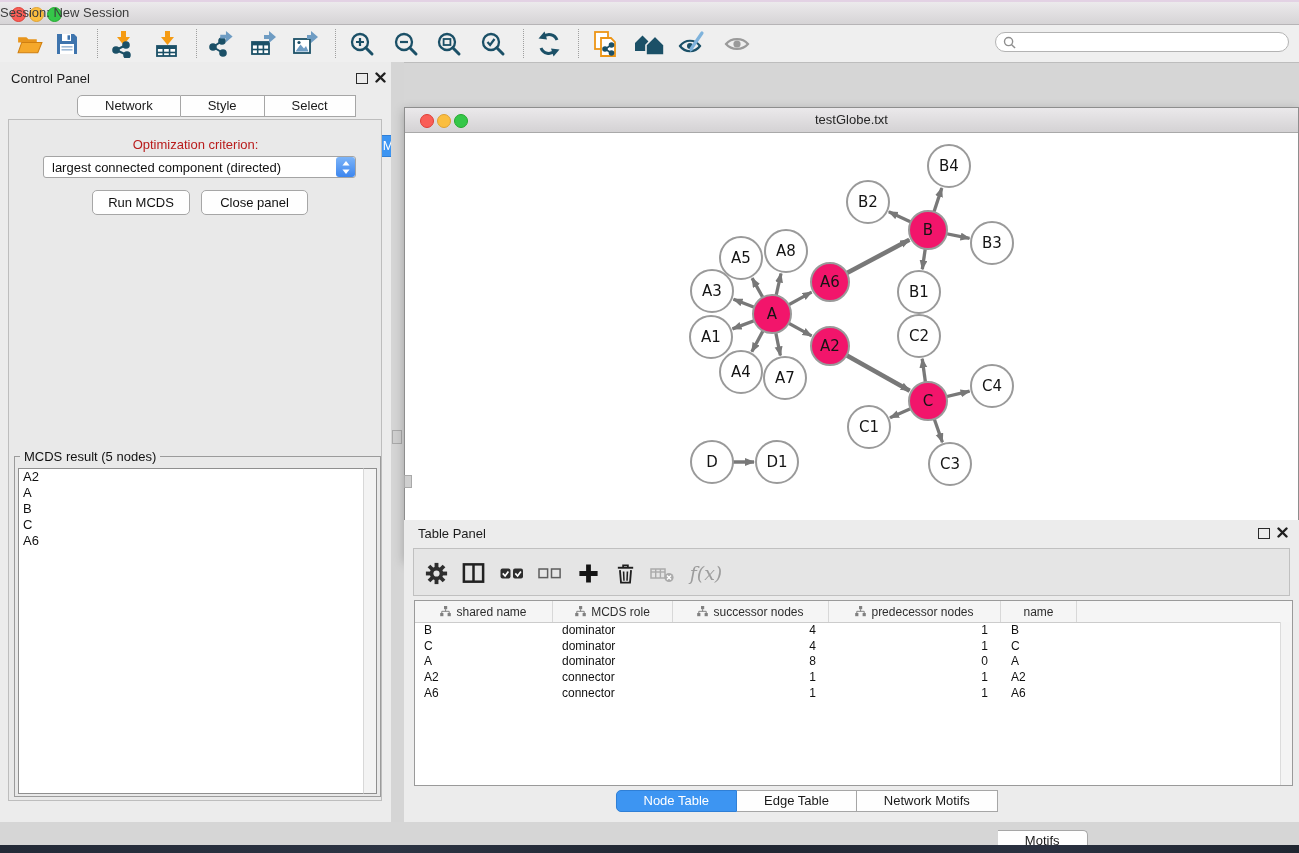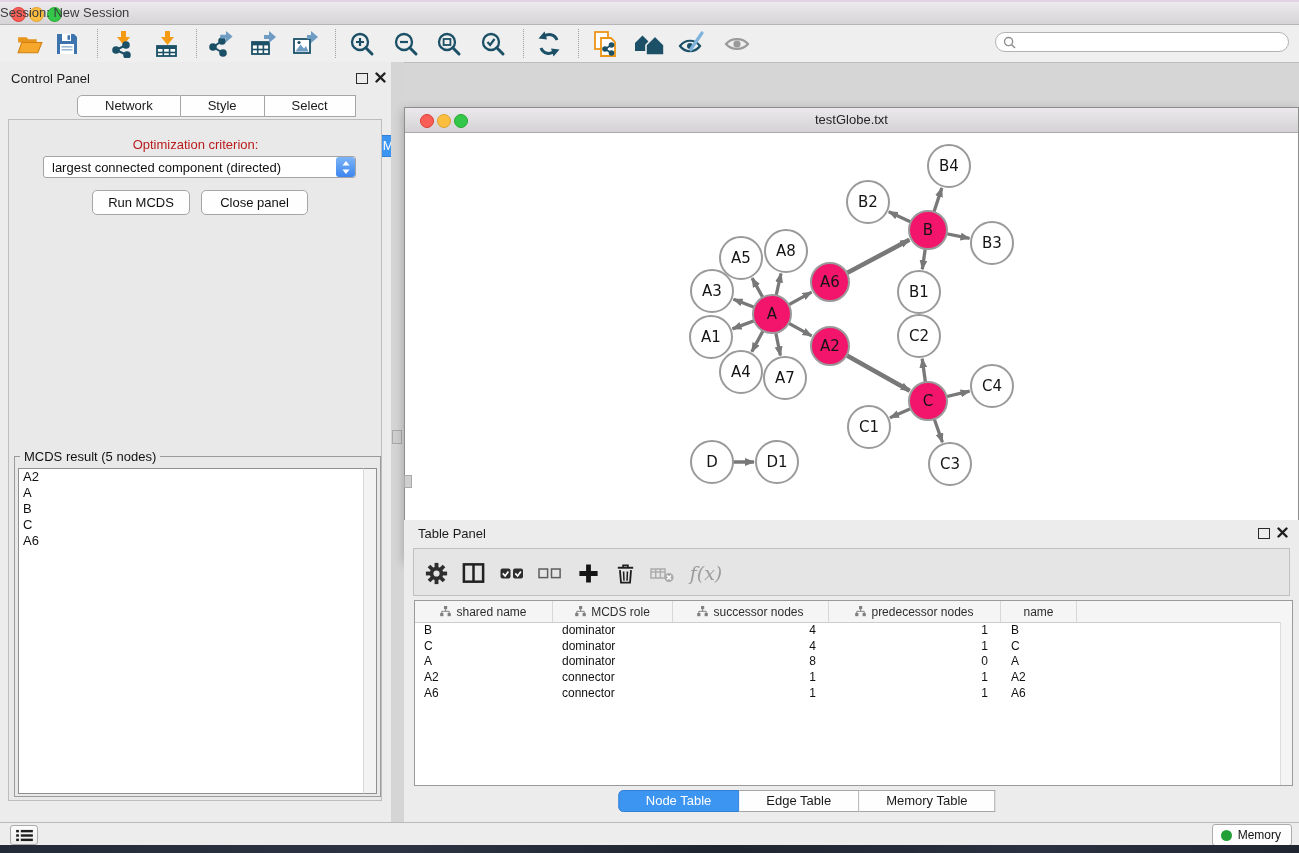--- a/index.html
+++ b/index.html
@@ -587,7 +587,7 @@
     <div class="tp-tabs">
       <div class="seg active" style="background-color: rgb(61, 149, 242);">Node Table</div>
       <div class="seg">Edge Table</div>
-      <div class="seg">Memory Table</div>
+      <div class="seg">Network Motifs</div>
       <div class="seg">Motifs</div>
     </div>
   </div>

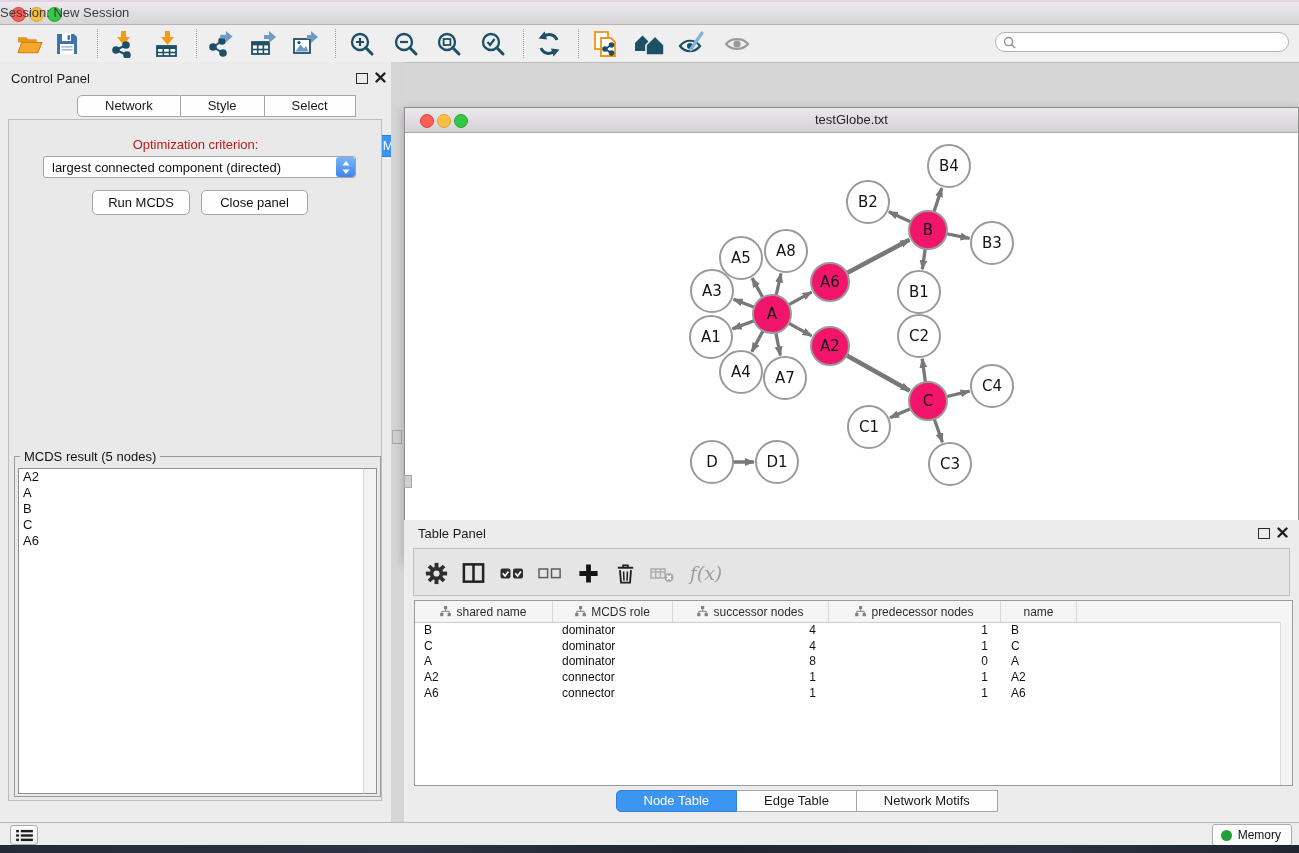--- a/index.html
+++ b/index.html
@@ -592,24 +592,6 @@
     </div>
   </div>
 
-  <div class="status-bar">
-    <div class="menu-btn">
-      <svg width="17" height="13" viewBox="0 0 18 14">
-        <g fill="#1E1E1E">
-          <rect x="0" y="1" width="3" height="2.6"></rect>
-            <rect x="5" y="1" width="13" height="2.6"></rect>
-          <rect x="0" y="5.7" width="3" height="2.6"></rect>
-            <rect x="5" y="5.7" width="13" height="2.6"></rect>
-          <rect x="0" y="10.4" width="3" height="2.6"></rect>
-            <rect x="5" y="10.4" width="13" height="2.6"></rect>
-        </g>
-      </svg>
-    </div>
-    <div class="mem-btn">
-      <span class="mem-dot" style="background-color: rgb(33, 160, 56);"></span>
-      <span>Memory</span>
-    </div>
-  </div>
   <div class="desktop-strip"></div>
 
 </div>

